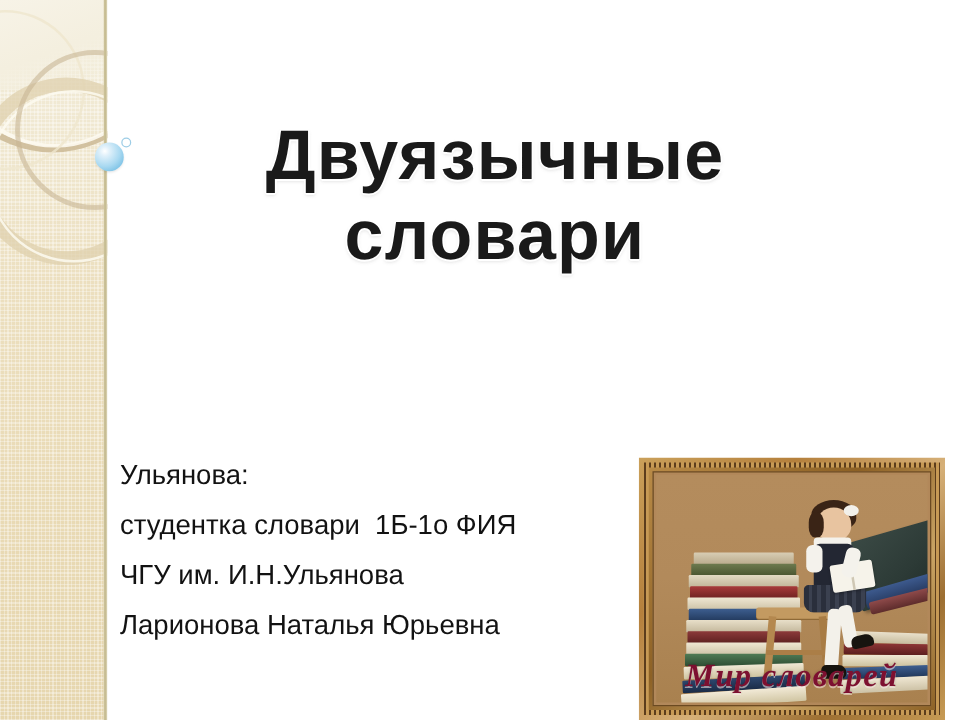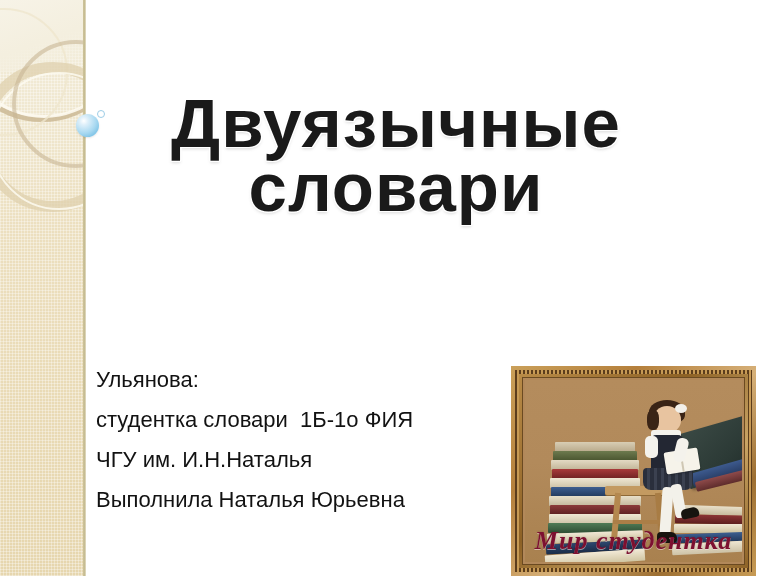--- a/index.html
+++ b/index.html
@@ -78,7 +78,7 @@
     text-align:center;
     font-family:"Liberation Sans",sans-serif;
     font-weight:bold;
-    font-size:69px;
+    font-size:56px;
     line-height:64px;
     color:#1a1a1a;
     letter-spacing:1px;

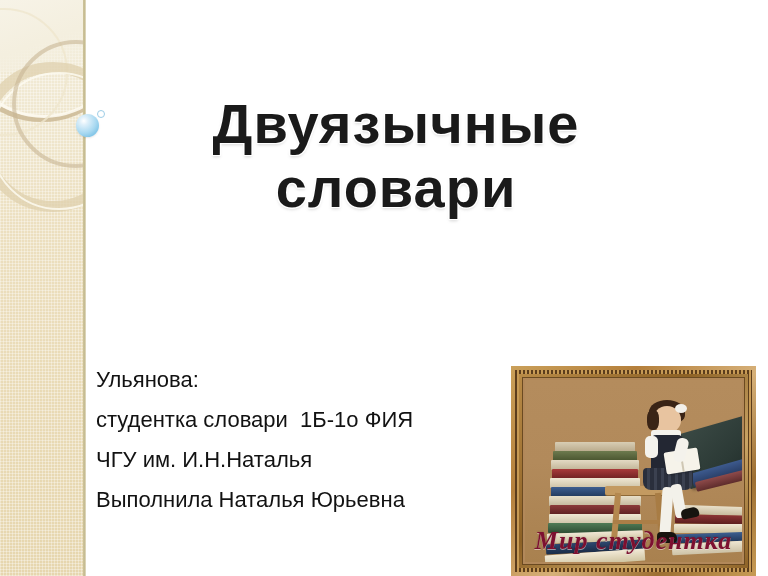--- a/index.html
+++ b/index.html
@@ -225,7 +225,7 @@
   <div class="body-block">
     <div class="body-line">Ульянова:</div>
     <div class="body-line">студентка словари  1Б-1о ФИЯ</div>
-    <div class="body-line">ЧГУ им. И.Н.Наталья</div>
+    <div class="body-line">ЧГУ им. И.Н.Ульянова</div>
     <div class="body-line">Выполнила Наталья Юрьевна</div>
   </div>
 

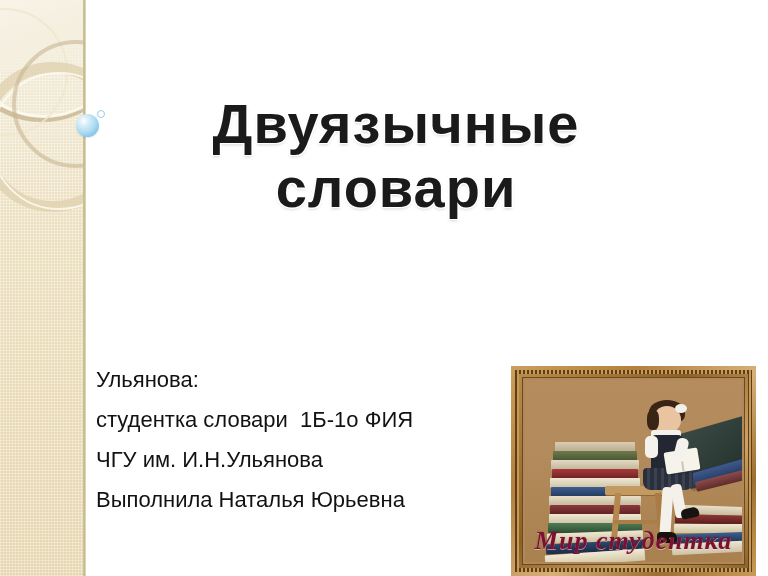--- a/index.html
+++ b/index.html
@@ -226,7 +226,7 @@
     <div class="body-line">Ульянова:</div>
     <div class="body-line">студентка словари  1Б-1о ФИЯ</div>
     <div class="body-line">ЧГУ им. И.Н.Ульянова</div>
-    <div class="body-line">Выполнила Наталья Юрьевна</div>
+    <div class="body-line">Ларионова Наталья Юрьевна</div>
   </div>
 
   <div class="picture">

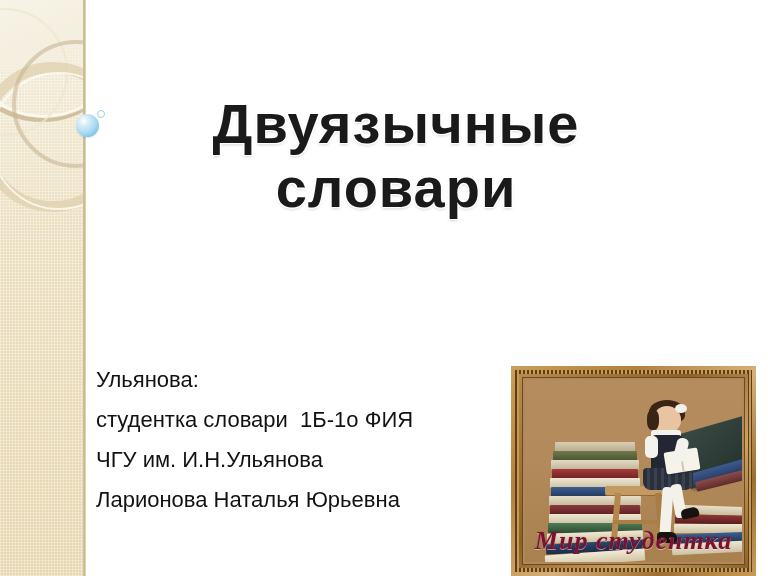--- a/index.html
+++ b/index.html
@@ -285,7 +285,7 @@
               <div class="g-book"></div>
               <div class="g-arm"></div>
 
-              <div class="caption">Мир студентка</div>
+              <div class="caption">Мир словарей</div>
 
             </div>
           </div>

